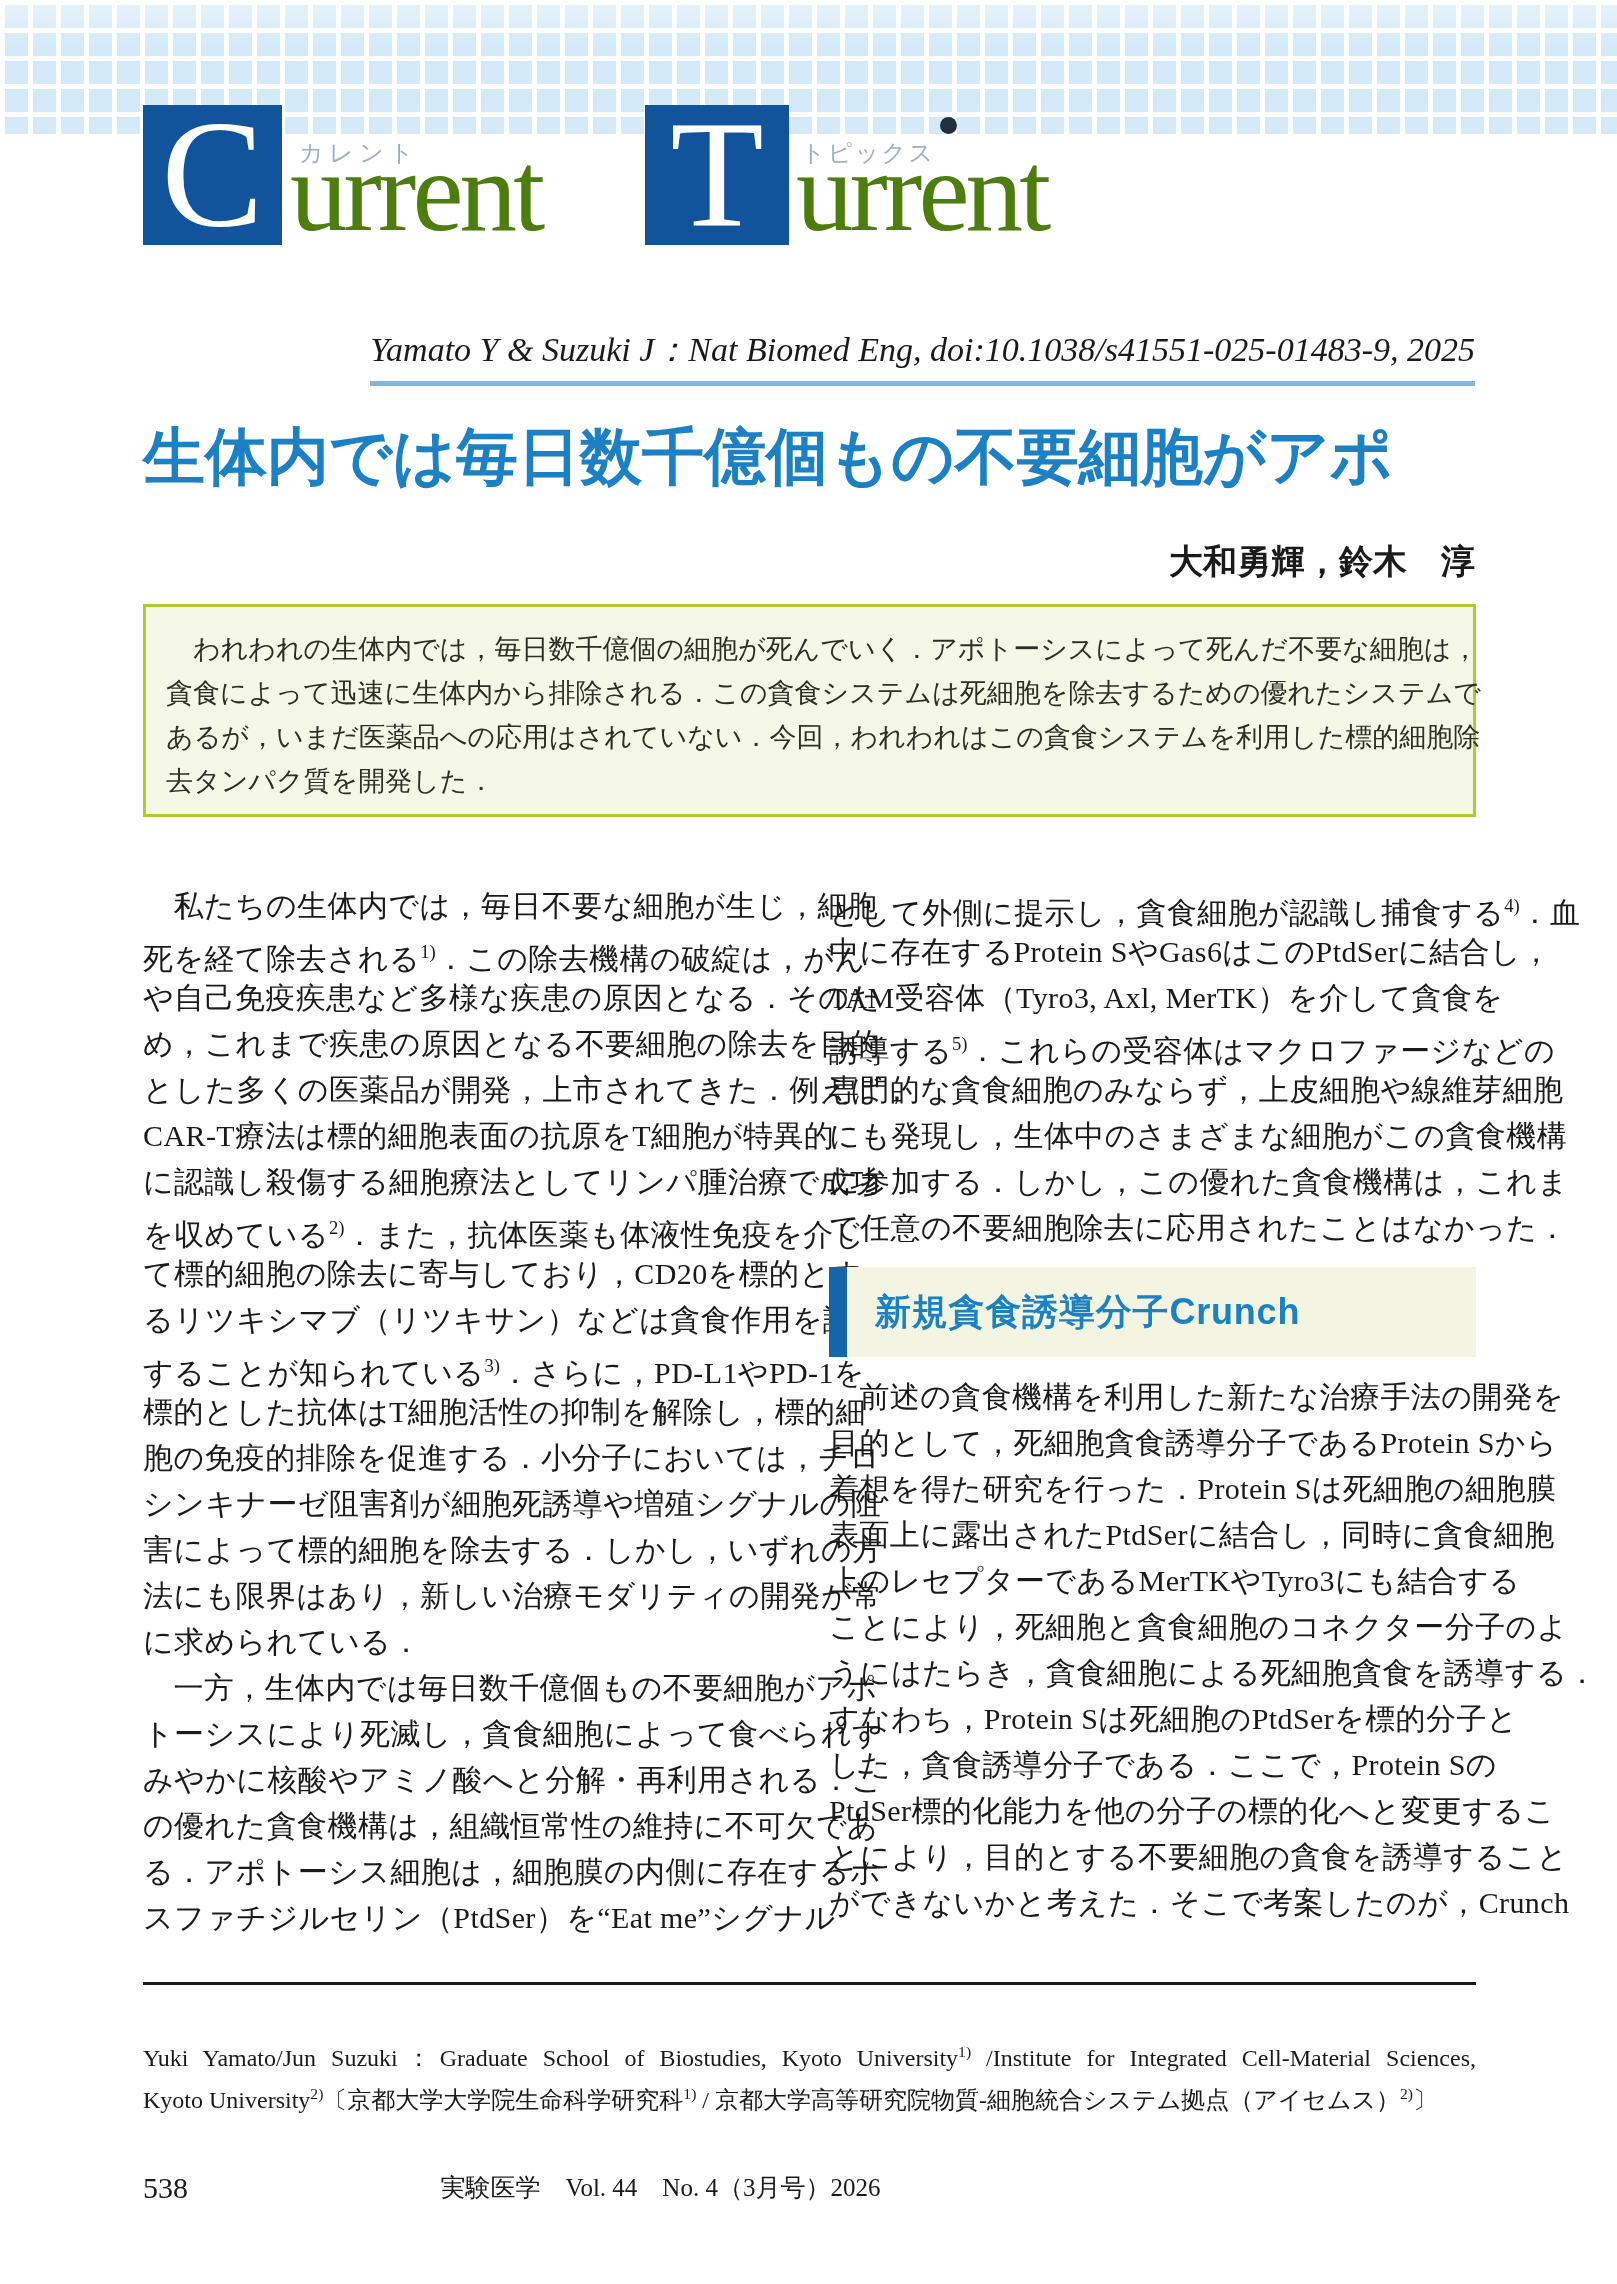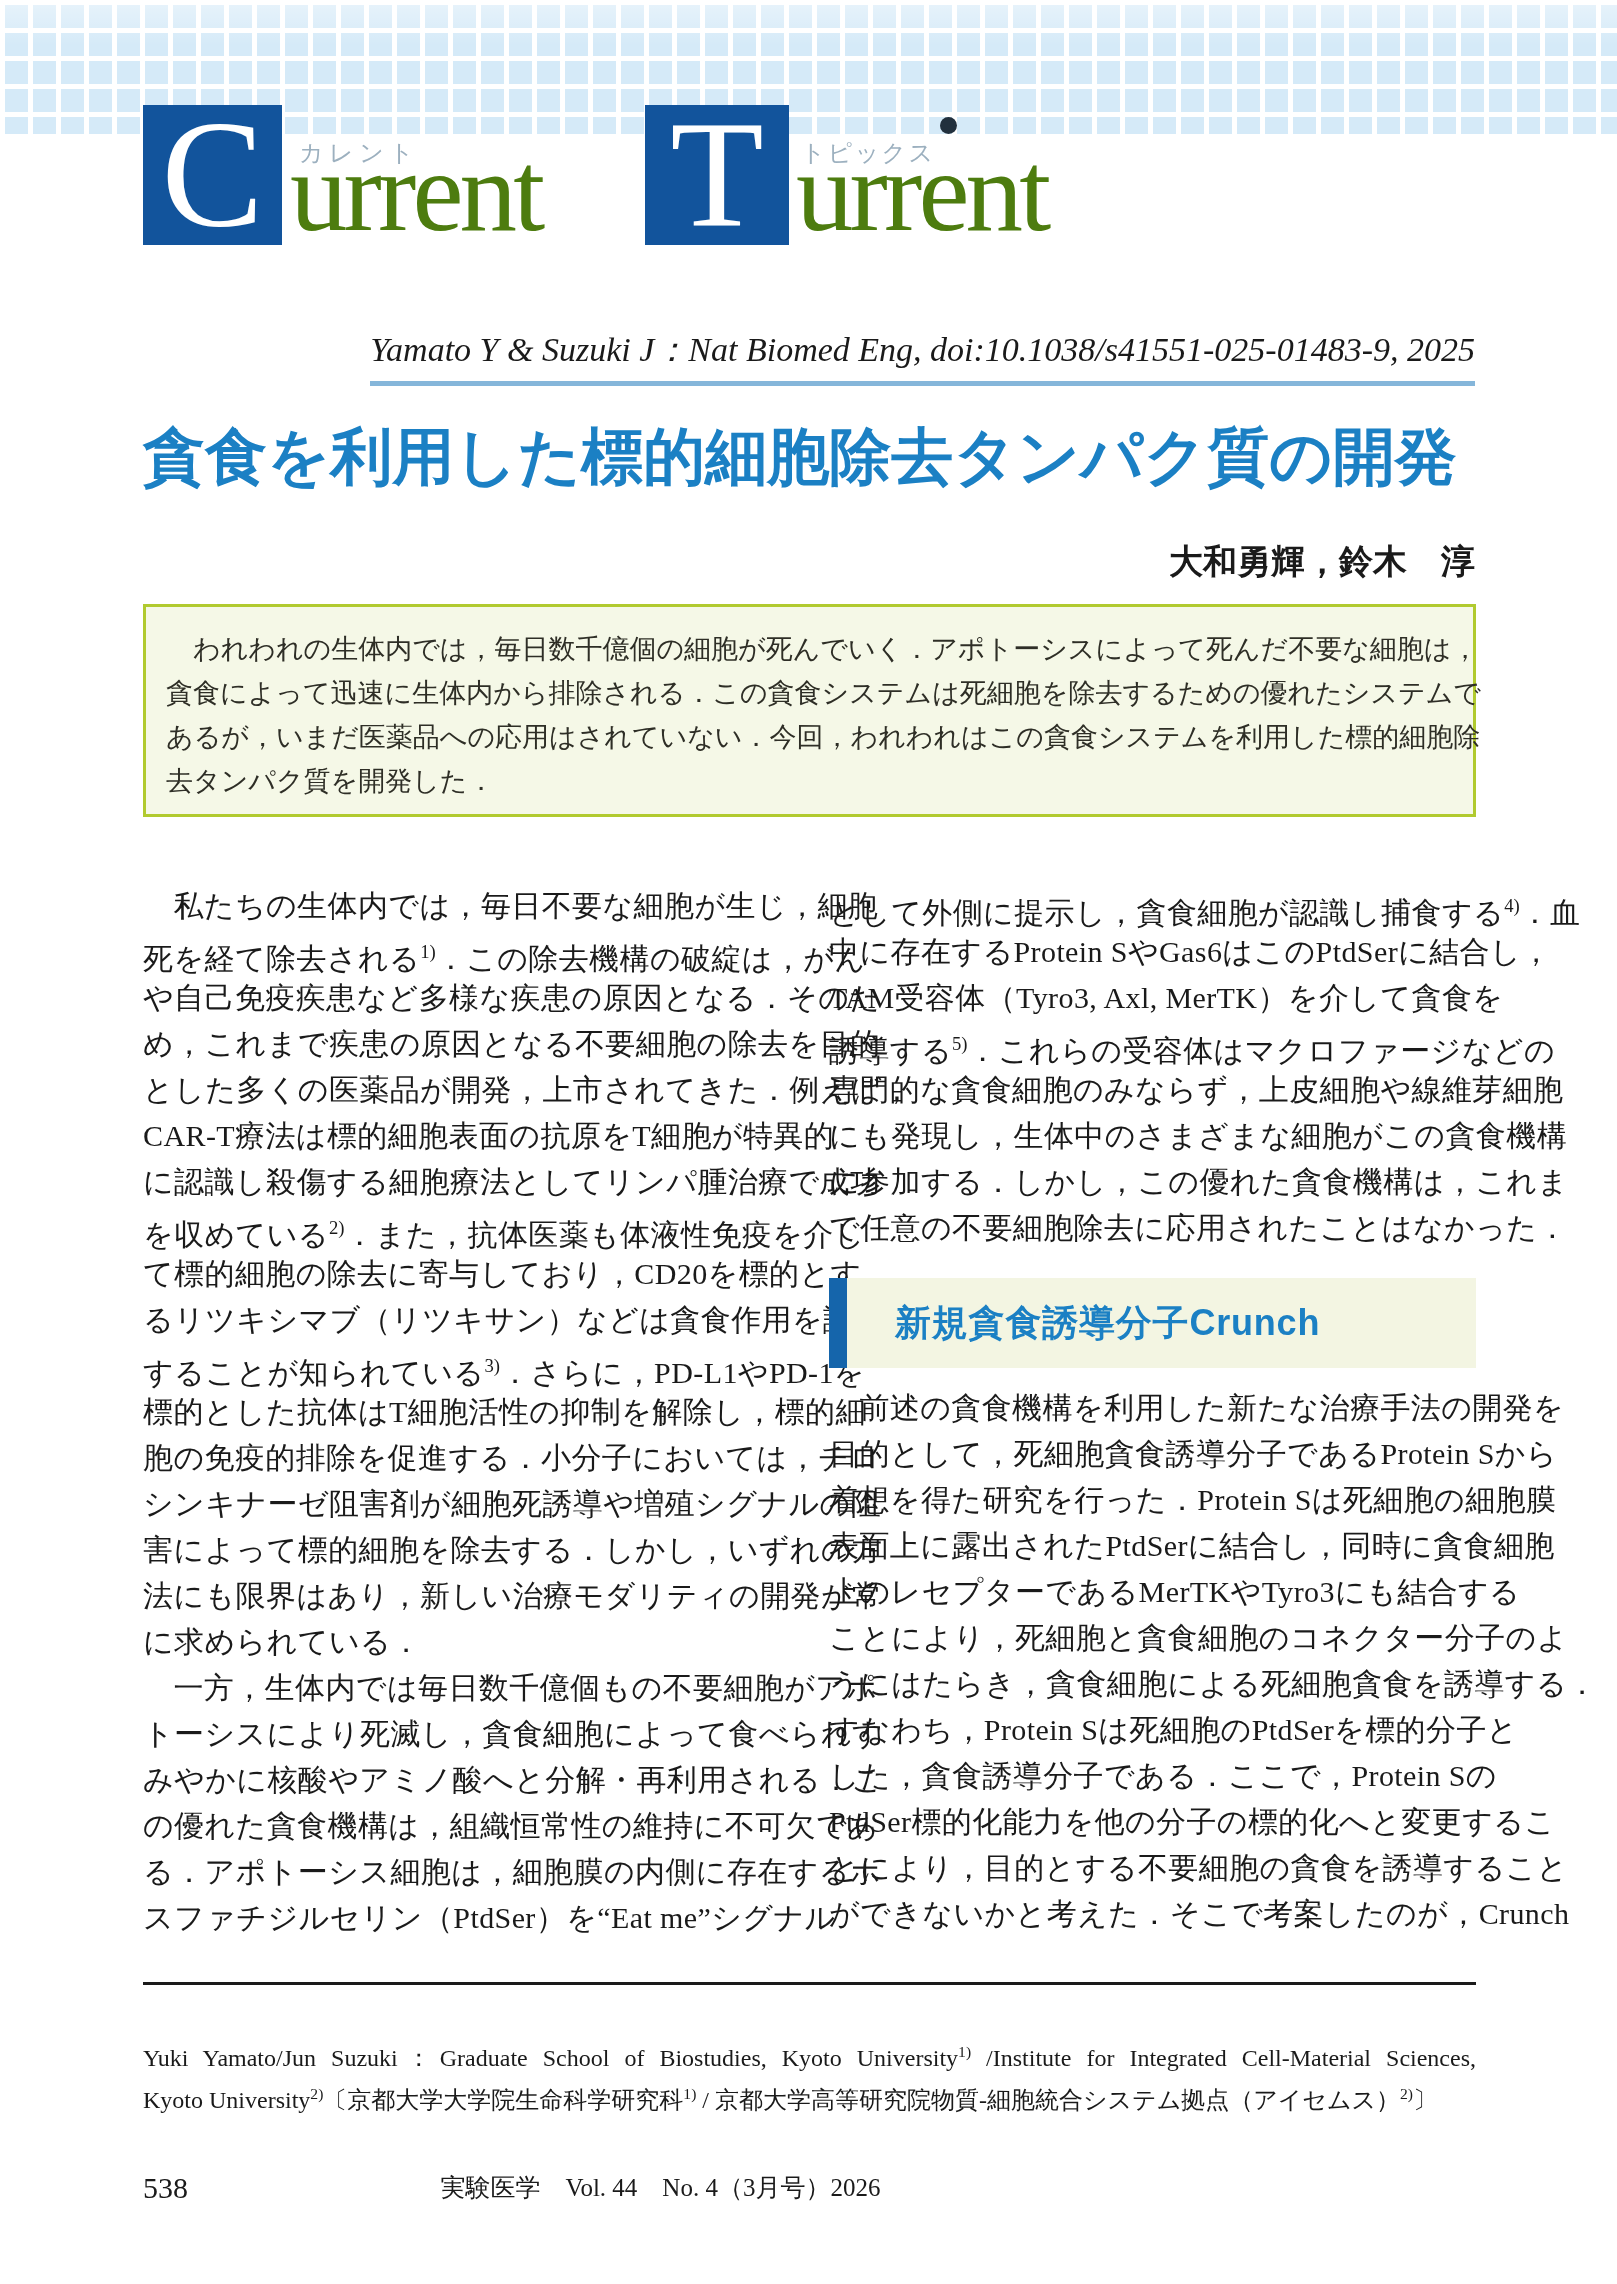--- a/index.html
+++ b/index.html
@@ -90,7 +90,7 @@
 
   <div class="citation">Yamato Y &amp; Suzuki J：Nat Biomed Eng, doi:10.1038/s41551-025-01483-9, 2025</div>
 
-  <h1 class="title" style="margin:0;">貪食を利用した標的細胞除去タンパク質の開発</h1>
+  <h1 class="title" style="margin:0;">生体内では毎日数千億個もの不要細胞がアポ</h1>
 
   <div class="authors">大和勇輝，鈴木　淳</div>
 

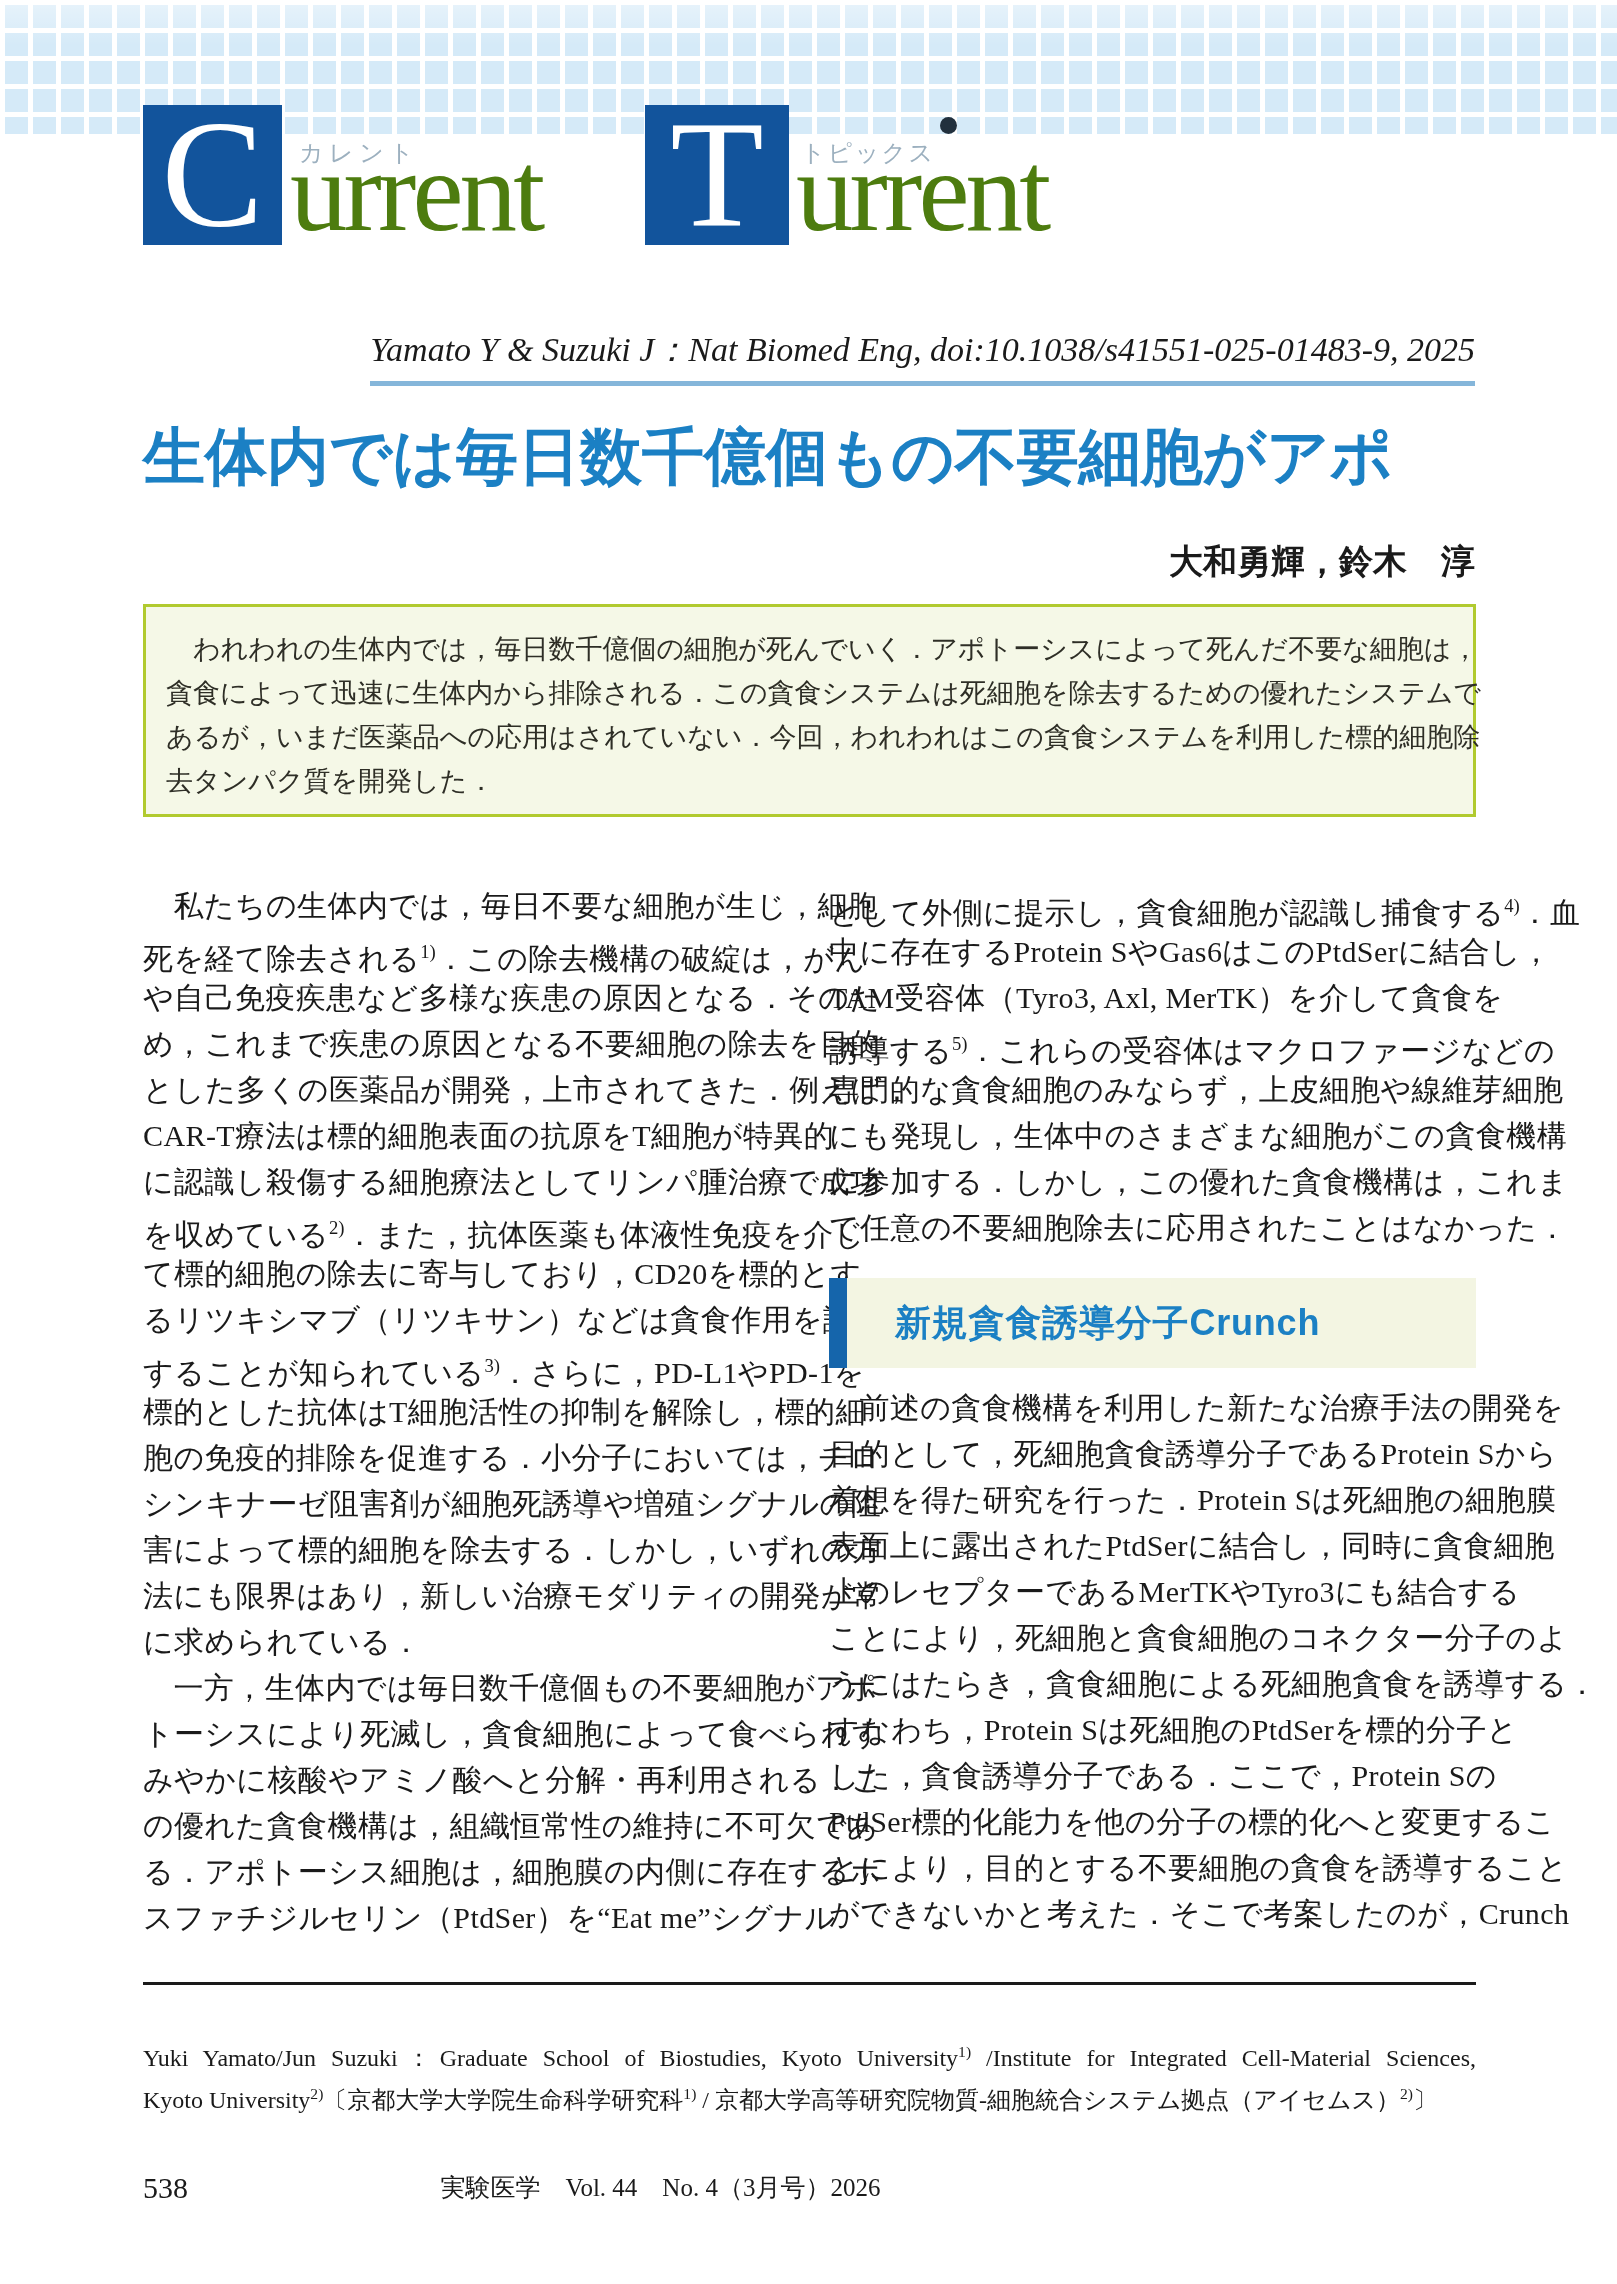--- a/index.html
+++ b/index.html
@@ -52,9 +52,9 @@
   sup{font-size:18.7px;letter-spacing:0;}
 
   
-  .sec-head{margin-top:27px;margin-bottom:17px;height:90px;box-sizing:border-box;
+  .sec-head{margin-top:16px;margin-bottom:17px;height:90px;box-sizing:border-box;
     background:#f3f5e2;border-left:18.7px solid #1565ab;display:flex;align-items:center;
-    padding-left:48px;font-family:"Liberation Sans","DejaVu Sans",sans-serif;
+    padding-left:28px;font-family:"Liberation Sans","DejaVu Sans",sans-serif;
     font-weight:bold;font-size:36px;color:#1b80c4;letter-spacing:0.8px;}
 
   

